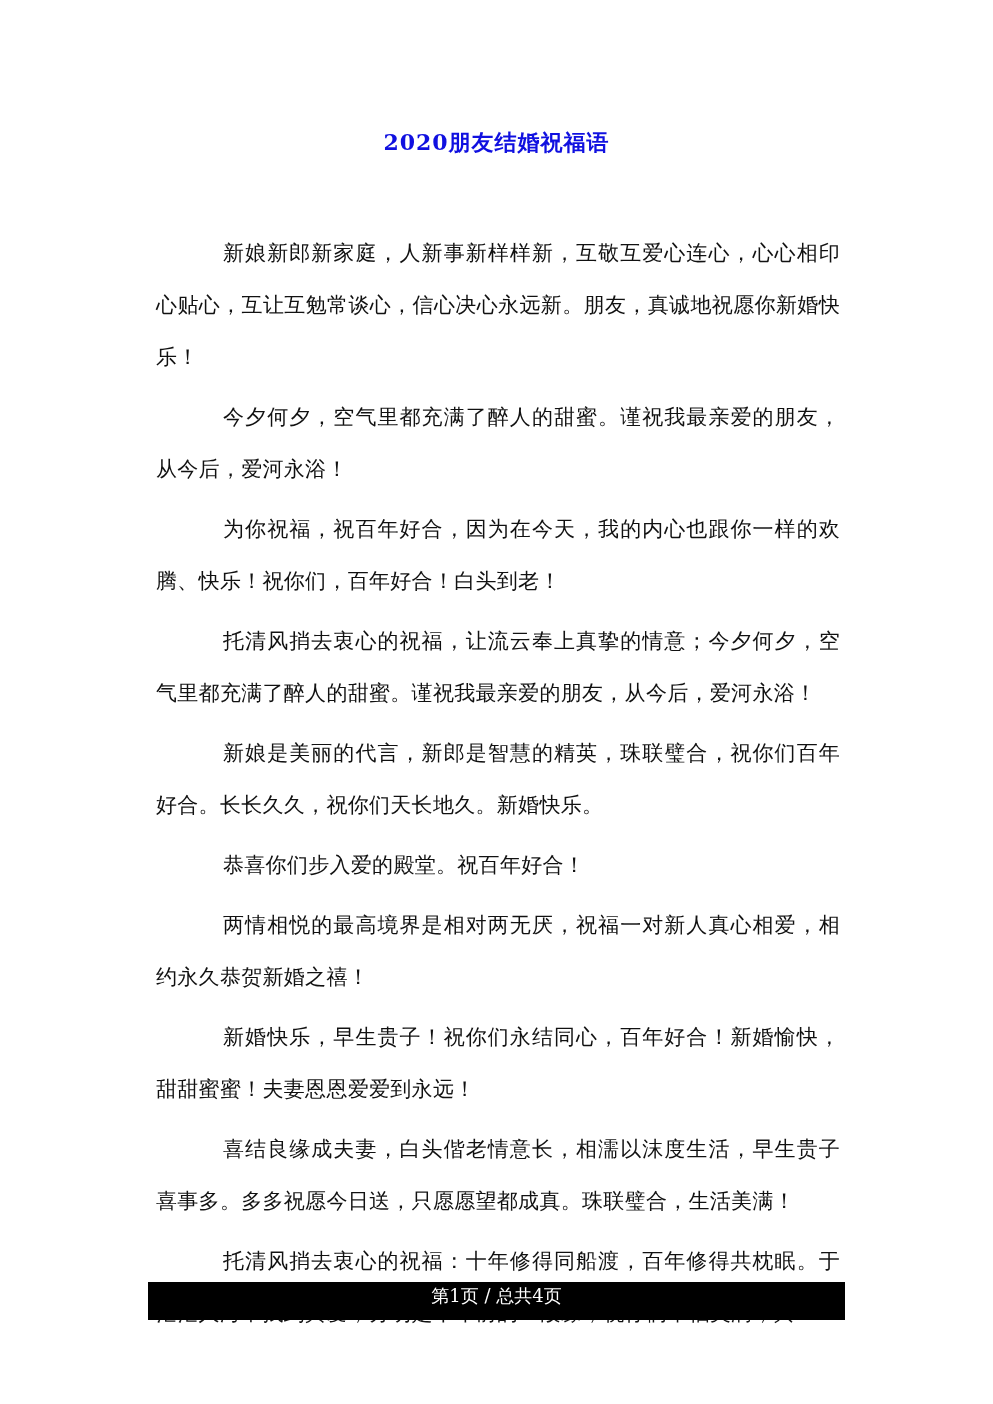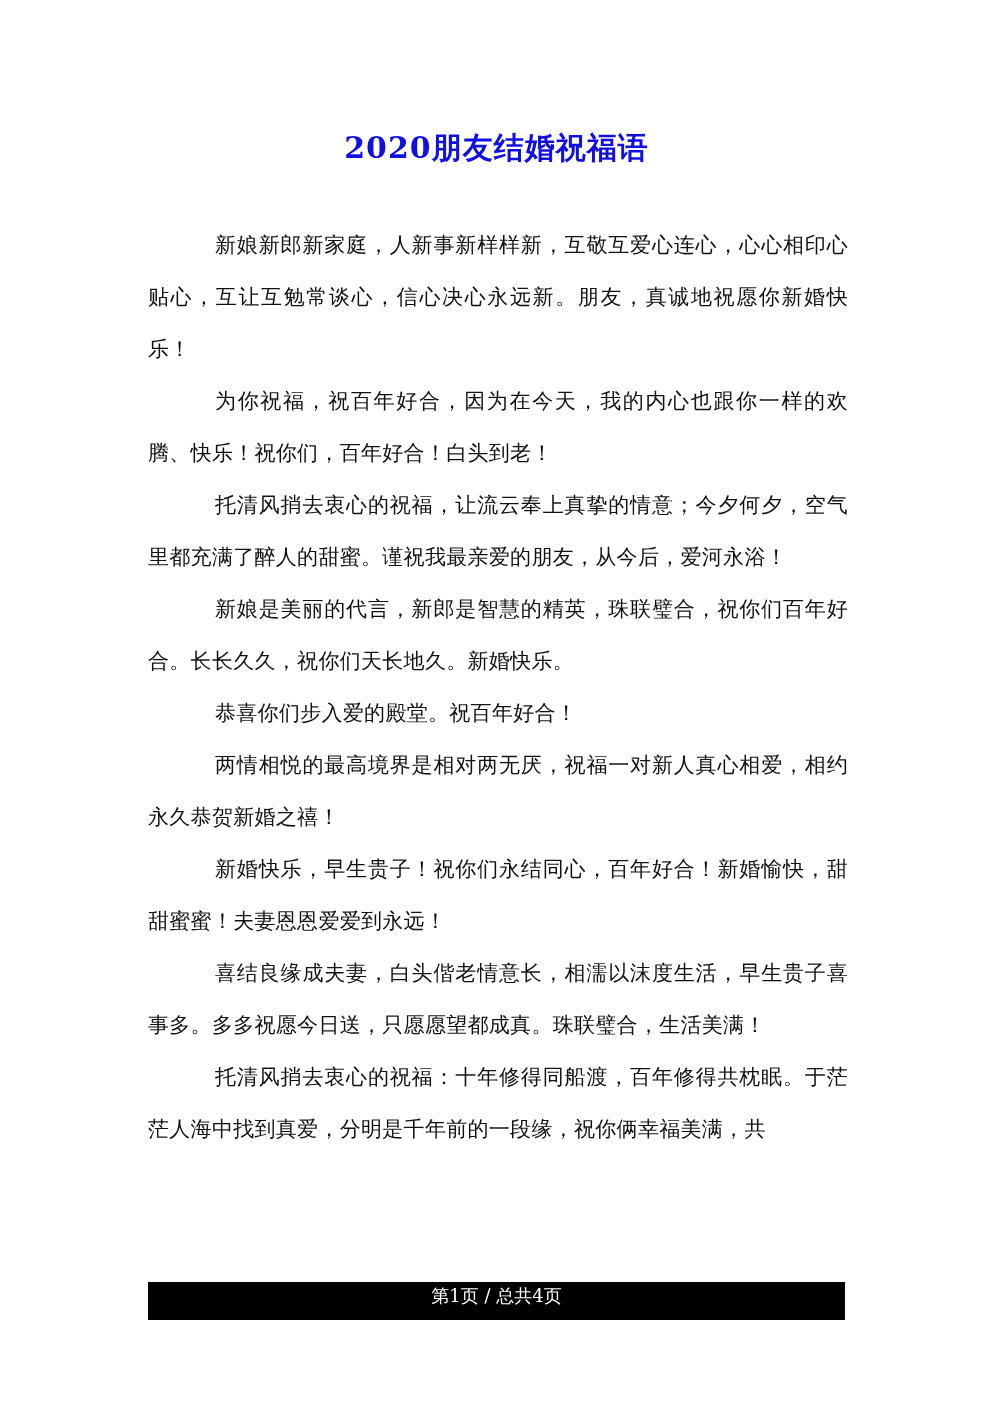--- a/index.html
+++ b/index.html
@@ -4,7 +4,7 @@
 <style>
   html, body { margin:0; padding:0; background:#ffffff; }
   body { width:993px; height:1404px; position:relative; overflow:hidden; font-family:"DejaVu Sans", sans-serif; }
-  .title { position:absolute; top:128px; left:0; width:993px; text-align:center; color:#1010e0; font-size:30px; font-weight:bold; letter-spacing:1px; font-family:"DejaVu Serif", serif; }
+  .title { position:absolute; top:128px; left:0; width:993px; text-align:center; color:#1010e0; font-size:22px; font-weight:bold; letter-spacing:1px; font-family:"DejaVu Serif", serif; }
   .body { position:absolute; top:219px; left:148px; width:700px; }
   .para { margin:0; font-size:21px; line-height:52px; color:#111; text-indent:67px; text-align:justify; letter-spacing:0.3px; font-family:"DejaVu Sans", sans-serif; }
   .footer { position:absolute; top:1282px; left:148px; width:697px; height:38px; background:#000000; color:#fff; text-align:center; font-size:18px; line-height:28px; font-family:"DejaVu Serif", serif; }

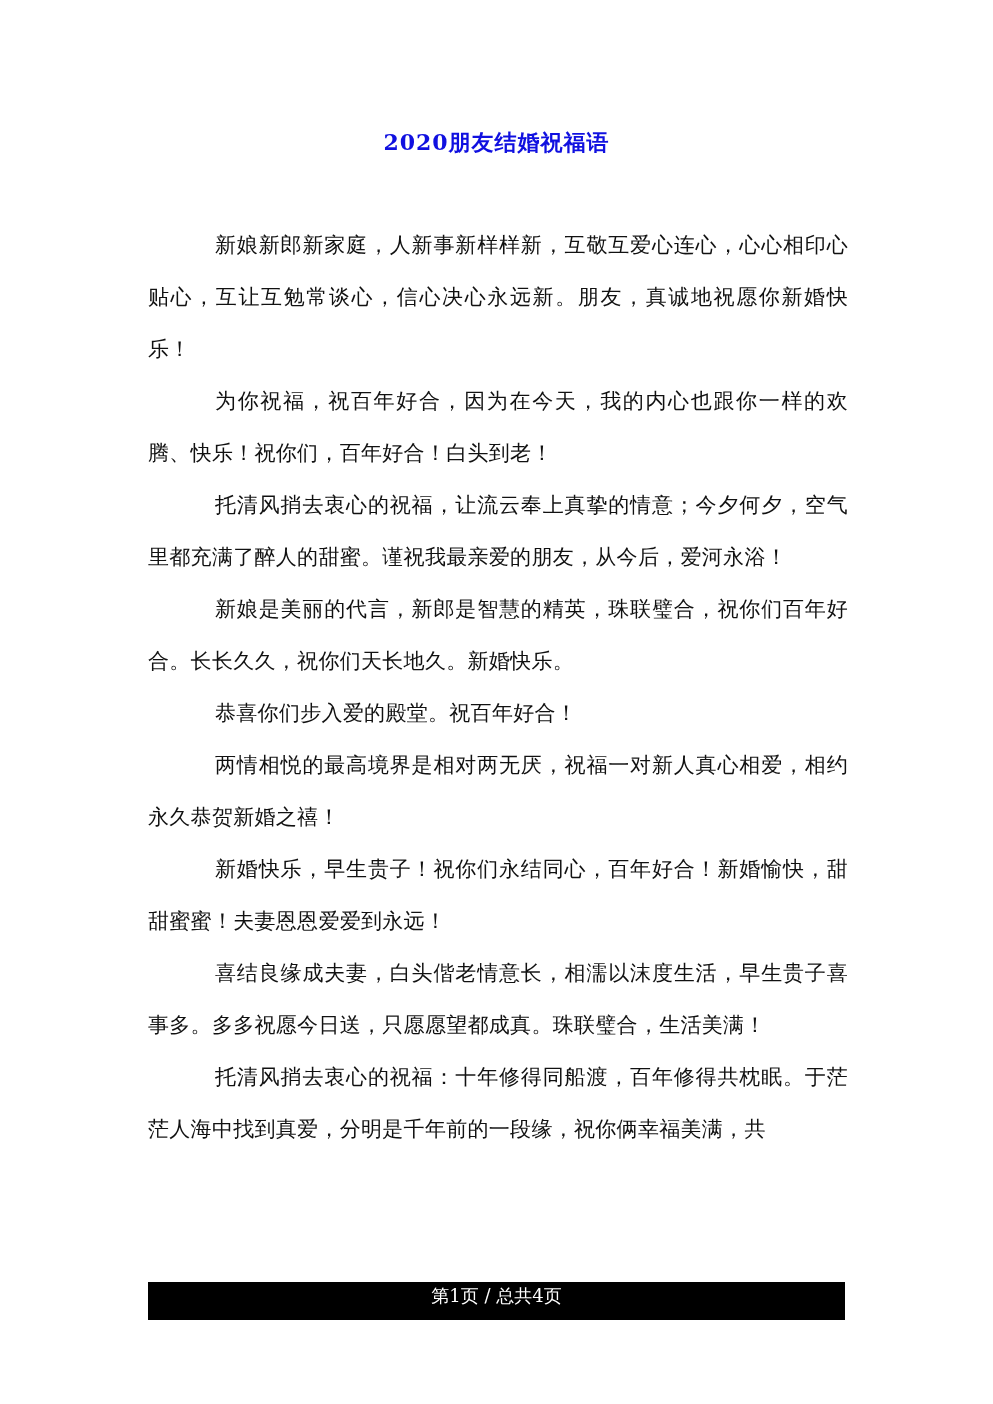--- a/index.html
+++ b/index.html
@@ -6,7 +6,7 @@
   body { width:993px; height:1404px; position:relative; overflow:hidden; font-family:"DejaVu Sans", sans-serif; }
   .title { position:absolute; top:128px; left:0; width:993px; text-align:center; color:#1010e0; font-size:22px; font-weight:bold; letter-spacing:1px; font-family:"DejaVu Serif", serif; }
   .body { position:absolute; top:219px; left:148px; width:700px; }
-  .para { margin:0; font-size:21px; line-height:52px; color:#111; text-indent:67px; text-align:justify; letter-spacing:0.3px; font-family:"DejaVu Sans", sans-serif; }
+  .para { margin:8px; font-size:21px; line-height:52px; color:#111; text-indent:67px; text-align:justify; letter-spacing:0.3px; font-family:"DejaVu Sans", sans-serif; }
   .footer { position:absolute; top:1282px; left:148px; width:697px; height:38px; background:#000000; color:#fff; text-align:center; font-size:18px; line-height:28px; font-family:"DejaVu Serif", serif; }
 </style>
 </head>

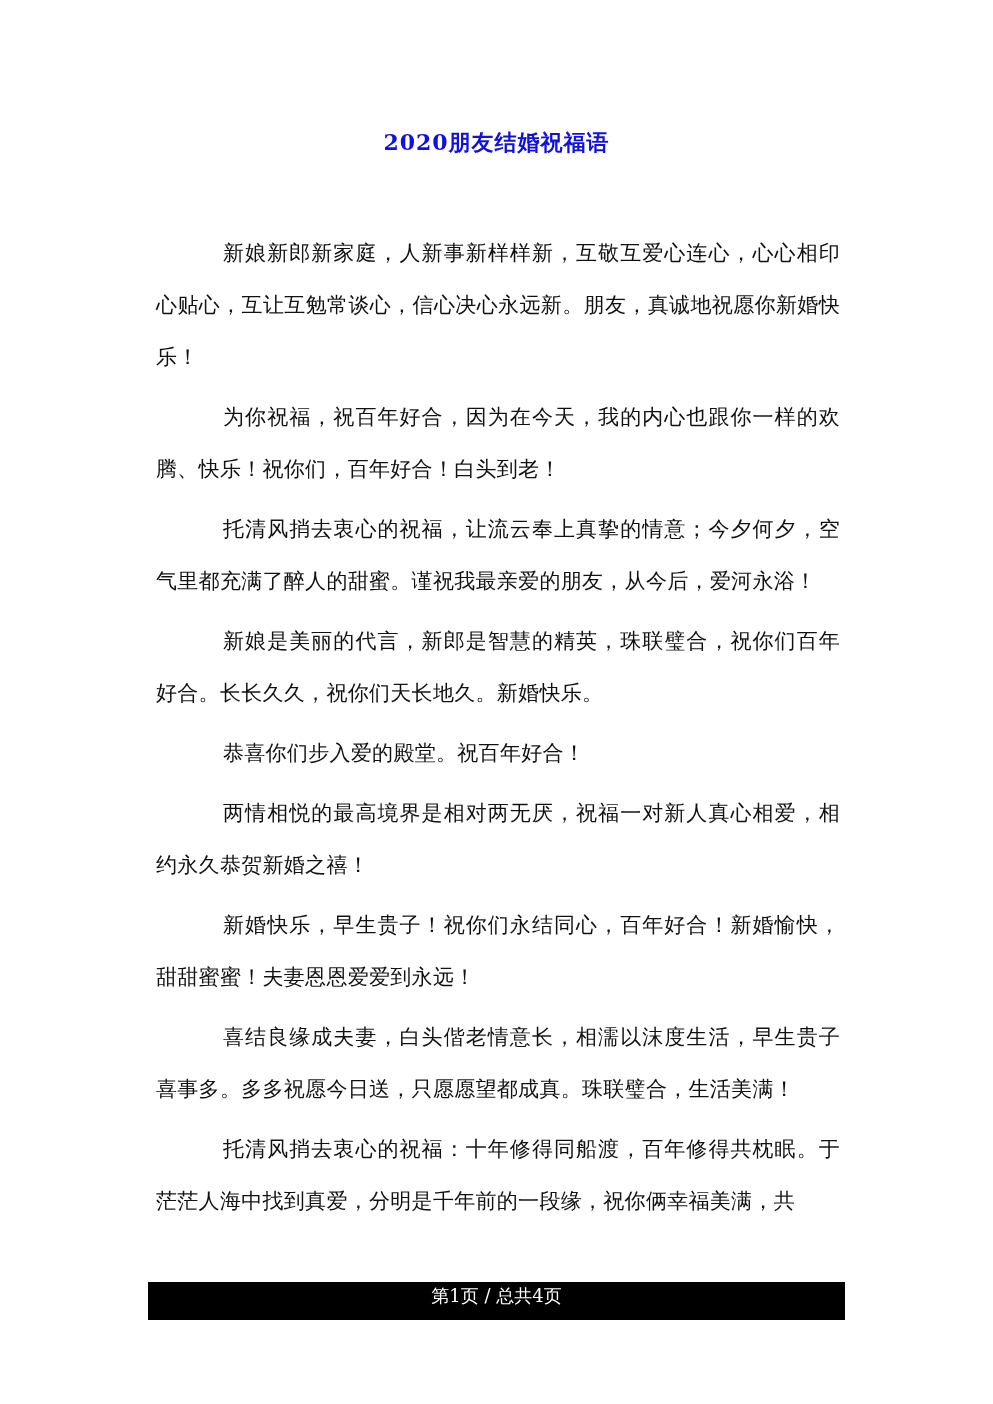--- a/index.html
+++ b/index.html
@@ -16,6 +16,7 @@
 
 <div class="body">
   <p class="para">新娘新郎新家庭，人新事新样样新，互敬互爱心连心，心心相印心贴心，互让互勉常谈心，信心决心永远新。朋友，真诚地祝愿你新婚快乐！</p>
+  <p class="para">今夕何夕，空气里都充满了醉人的甜蜜。谨祝我最亲爱的朋友，从今后，爱河永浴！</p>
   <p class="para">为你祝福，祝百年好合，因为在今天，我的内心也跟你一样的欢腾、快乐！祝你们，百年好合！白头到老！</p>
   <p class="para">托清风捎去衷心的祝福，让流云奉上真挚的情意；今夕何夕，空气里都充满了醉人的甜蜜。谨祝我最亲爱的朋友，从今后，爱河永浴！</p>
   <p class="para">新娘是美丽的代言，新郎是智慧的精英，珠联璧合，祝你们百年好合。长长久久，祝你们天长地久。新婚快乐。</p>

